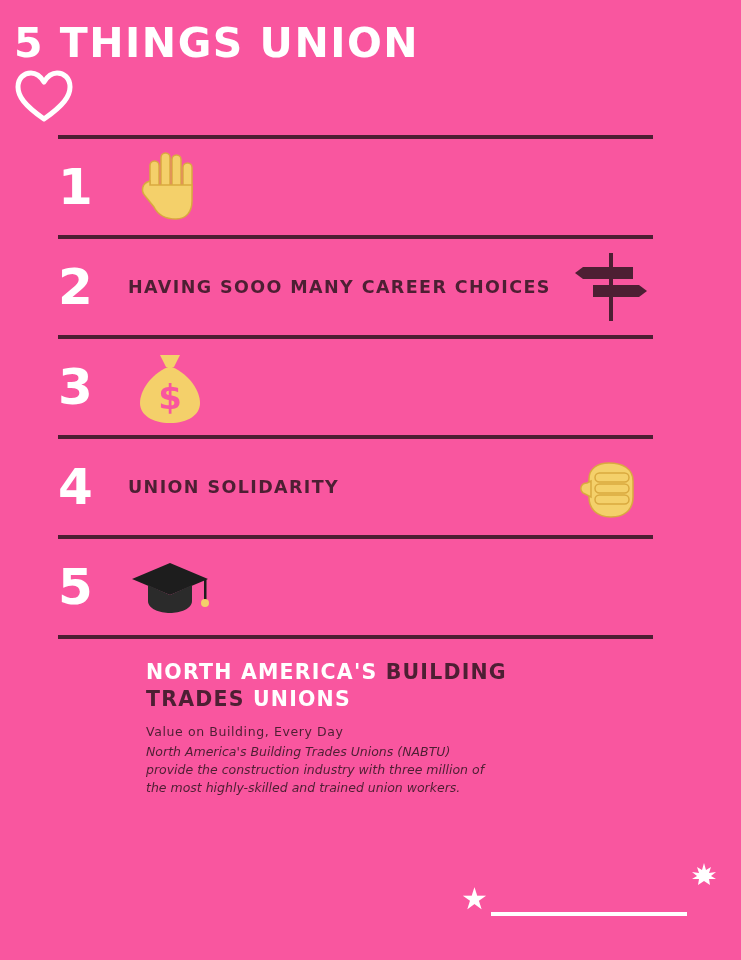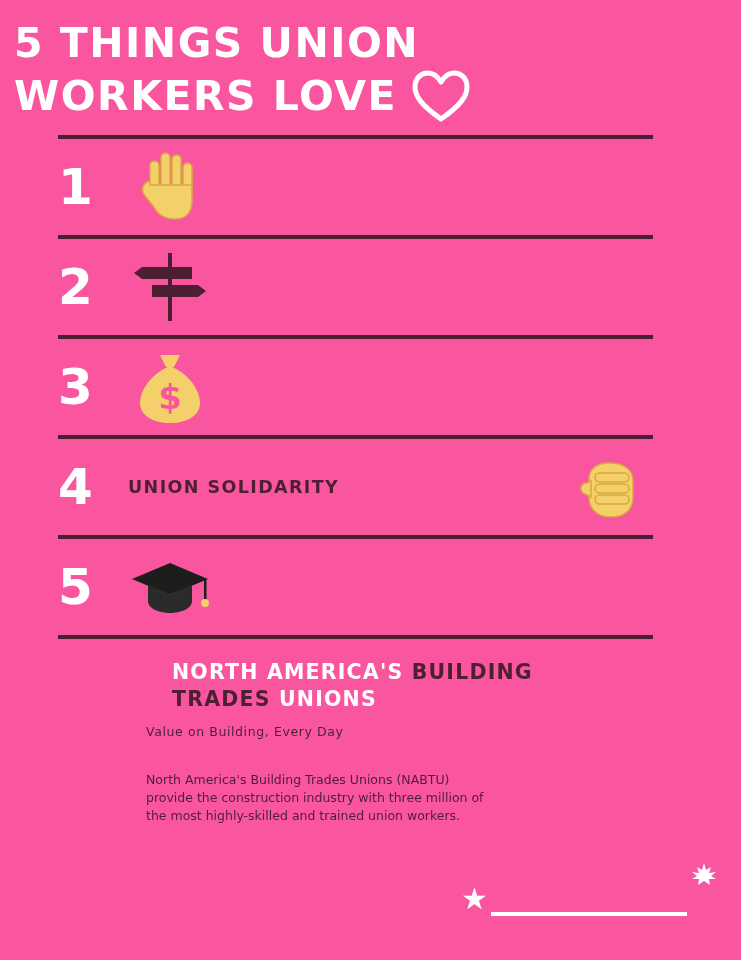--- a/index.html
+++ b/index.html
@@ -178,7 +178,6 @@
   <div class="title-block">
     <div class="title-line">5 THINGS UNION</div>
     <div class="title-line title-line-3">
-      <span>WORKERS LOVE</span>
       <span class="heart-icon">
         <svg viewBox="0 0 60 54" width="60" height="54" aria-hidden="true">
           <path d="M30 50 C10 36 4 27 4 18 C4 9 10 4 17 4 C23 4 27 8 30 13 C33 8 37 4 43 4 C50 4 56 9 56 18 C56 27 50 36 30 50 Z" fill="none" stroke="#ffffff" stroke-width="5" stroke-linejoin="round"></path>

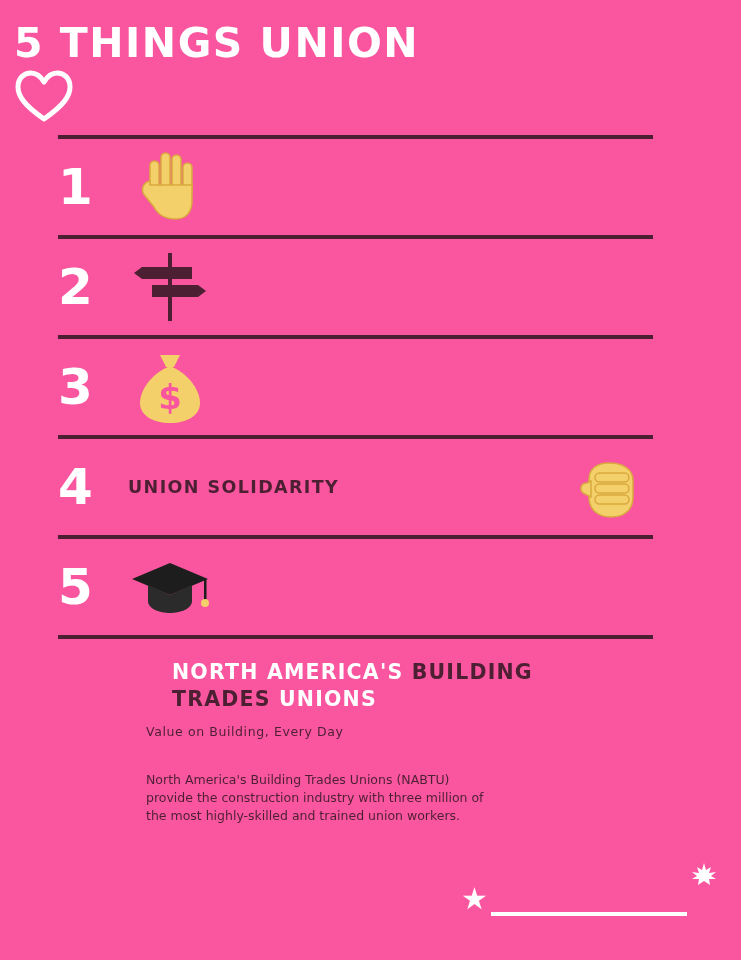--- a/index.html
+++ b/index.html
@@ -209,6 +209,7 @@
 
     <div class="row">
       <div class="num">2</div>
+      <div class="row-text">HAVING SOOO MANY CAREER CHOICES</div>
       <div class="row-icon">
         <svg viewBox="0 0 84 84" width="84" height="84" aria-hidden="true">
           <rect x="40" y="8" width="4" height="68" fill="#4d1f33"></rect>

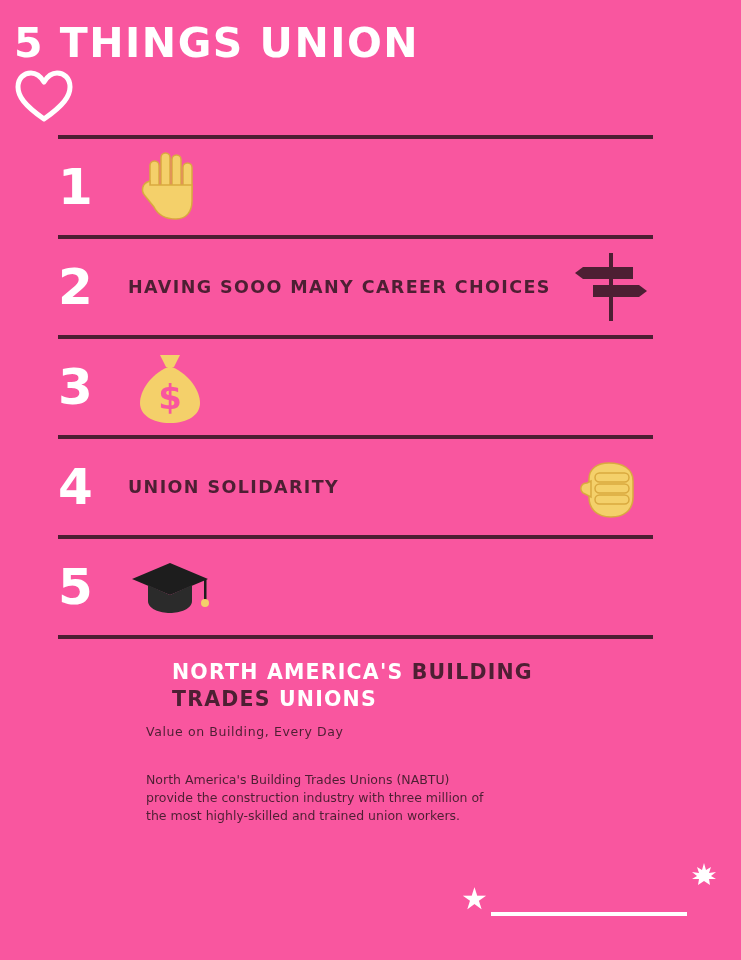--- a/index.html
+++ b/index.html
@@ -110,7 +110,6 @@
     color: #ffffff;
     text-transform: uppercase;
     max-width: 390px;
-    margin-left: 26px;
   }
   .brand .accent { color: #4d1f33; }
   .tagline {

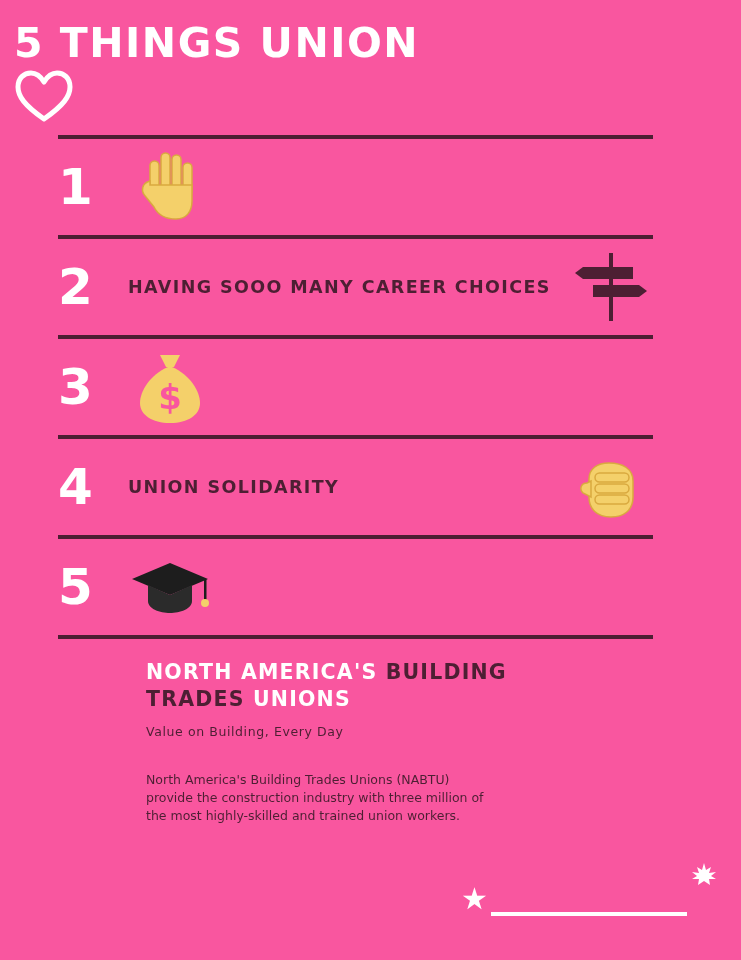--- a/index.html
+++ b/index.html
@@ -120,12 +120,13 @@
     color: #4d1f33;
   }
   .paragraph {
-    margin-top: 32px;
+    margin-top: 4px;
     font-family: "DejaVu Sans", sans-serif;
     font-size: 12.5px;
     line-height: 18px;
     color: #4d1f33;
     max-width: 350px;
+    font-style: italic;
   }
 
   

